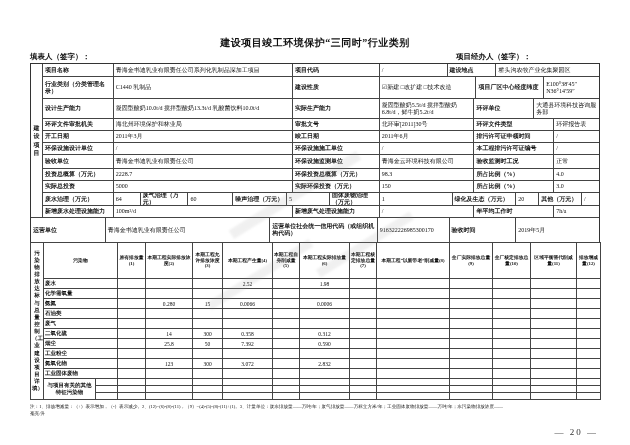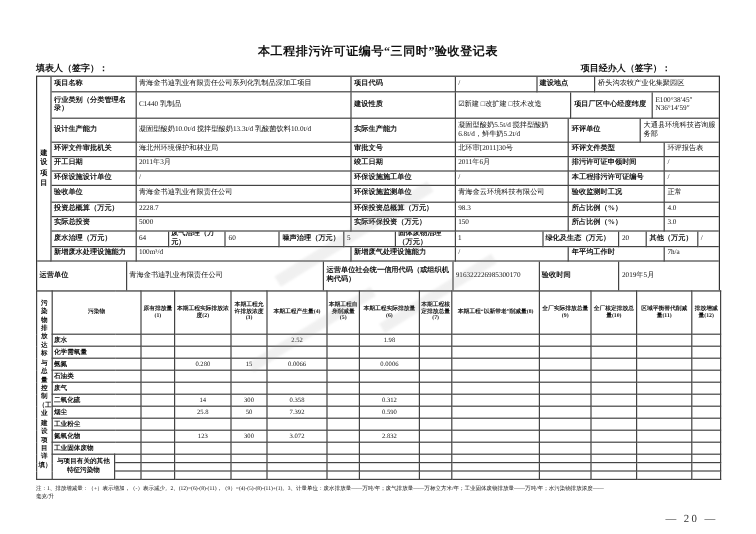--- a/index.html
+++ b/index.html
@@ -47,7 +47,7 @@
       <div class="b3"></div>
   </div>
 
-  <div class="title">本工程排污许可证编号“三同时”验收登记表</div>
+  <div class="title">建设项目竣工环境保护“三同时”行业类别</div>
 
   <div class="subhead">
     <span>填表人（签字）：</span>

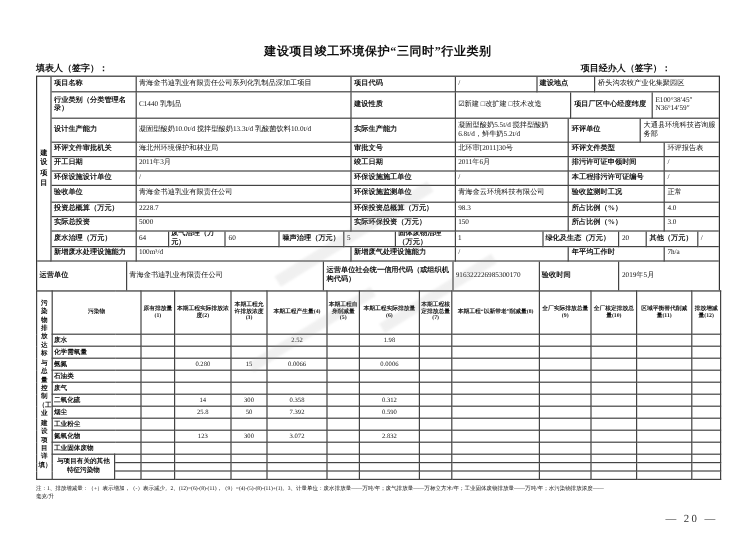--- a/index.html
+++ b/index.html
@@ -8,7 +8,7 @@
   .title{padding-top:36px;text-align:center;font-size:10px;font-weight:bold;letter-spacing:.5px;}
   .subhead{display:flex;justify-content:space-between;align-items:flex-end;
            margin:2px 30px 1px 30px;font-size:7.5px;font-weight:bold;}
-  .subhead .right{margin-right:41px;}
+  .subhead .right{margin-right:69px;}
   .tblwrap{margin:0 30px;width:570px;box-sizing:border-box;border:1px solid #333;background:#fff;}
   .info-top{display:flex;}
   .vcell{width:12px;box-sizing:border-box;border-right:1px solid #444;border-bottom:1px solid #444;

